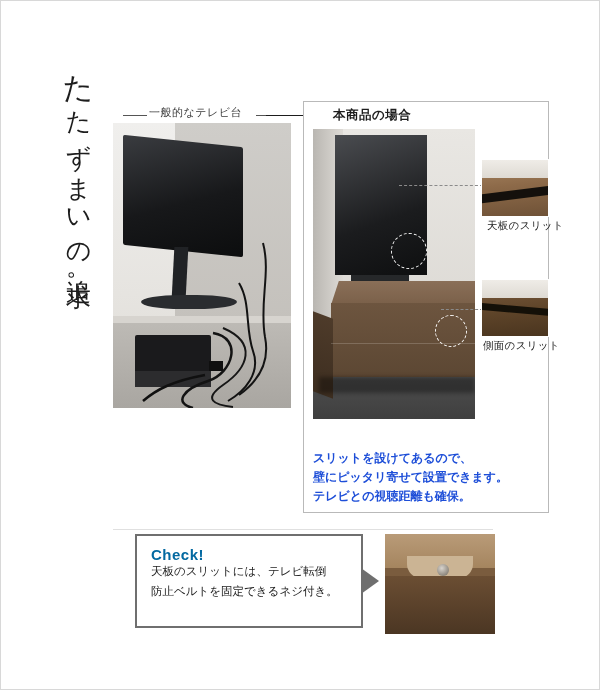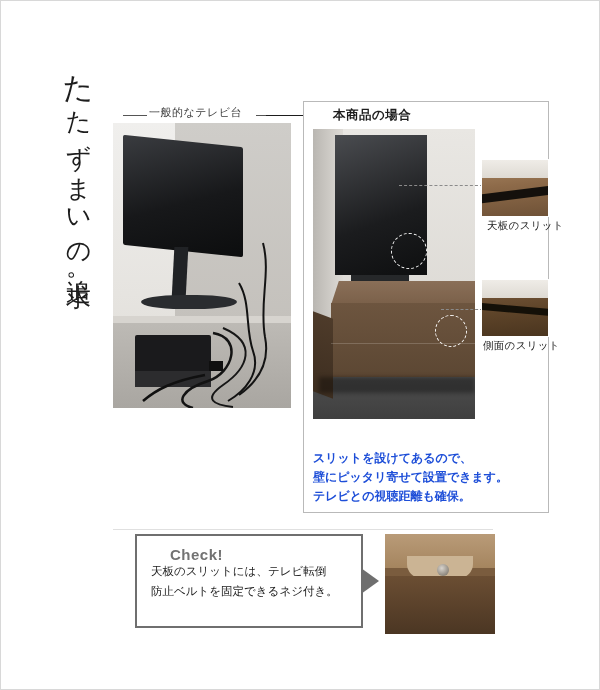--- a/index.html
+++ b/index.html
@@ -326,9 +326,8 @@
     left: 38px; top: 12px;
     font-size: 15px;
     font-weight: bold;
-    color: #737373;
+    color: #0369a1;
     letter-spacing: 0.5px;
-    margin-left: 19px;
   }
   .check-text {
     position: absolute;

